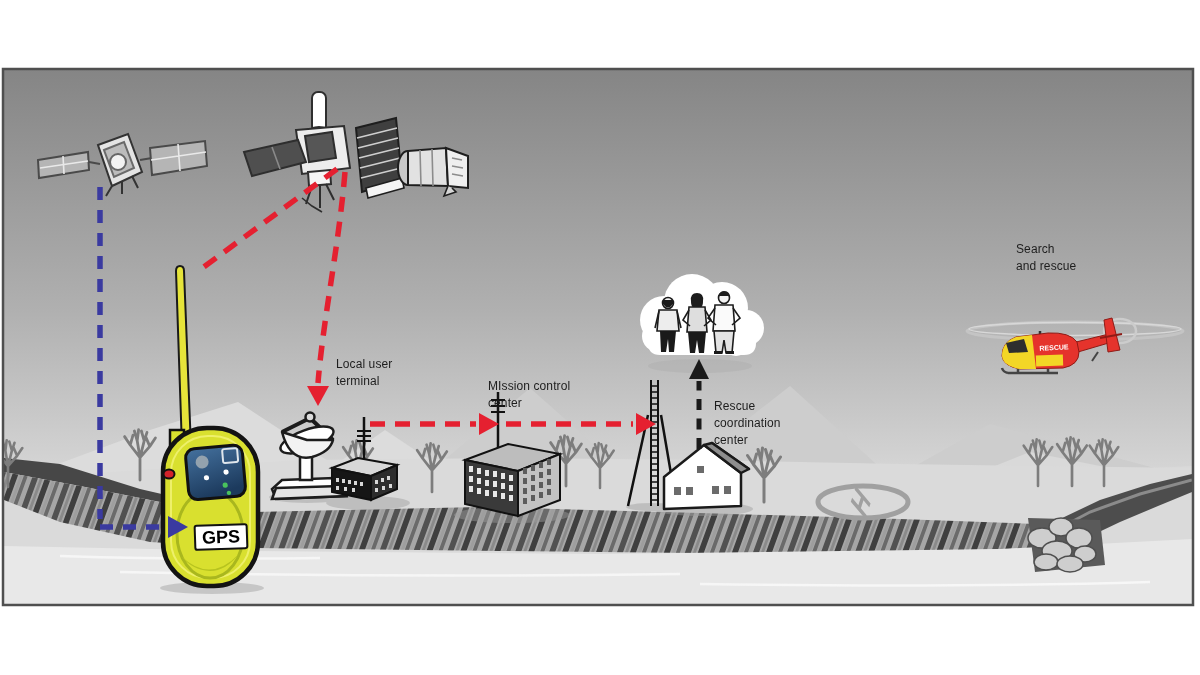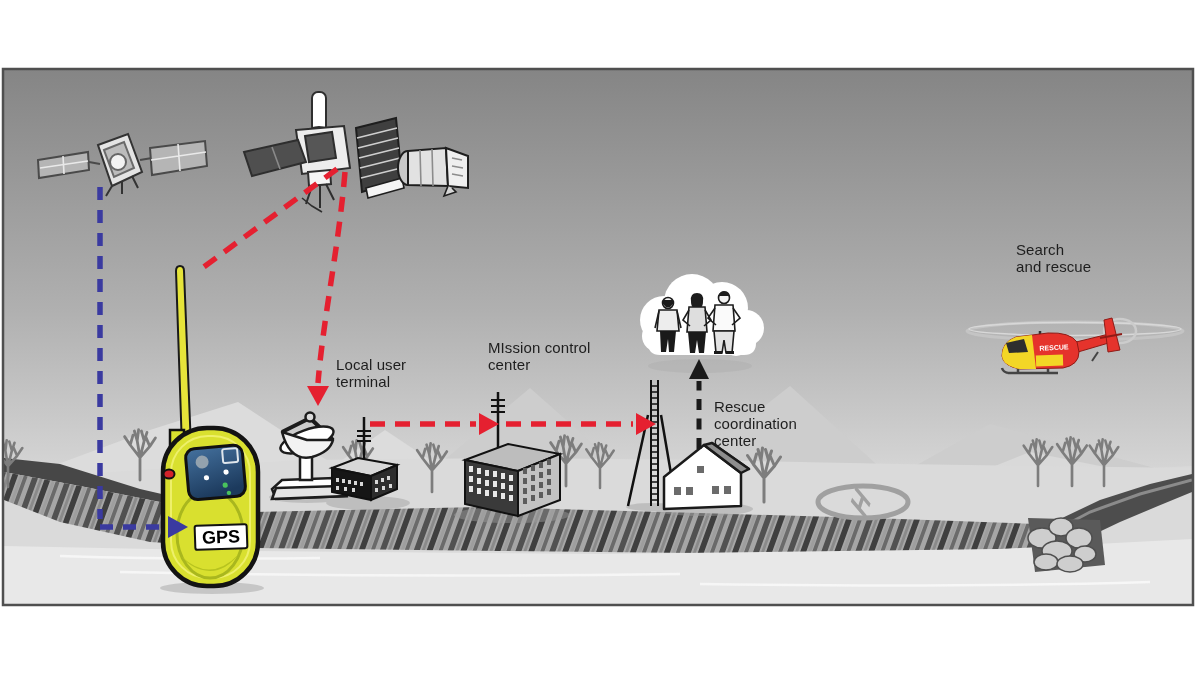--- a/index.html
+++ b/index.html
@@ -6,7 +6,7 @@
   #stage{position:relative;width:1200px;height:675px;background:#ffffff;overflow:hidden;
          font-family:"Liberation Sans",sans-serif;}
   #art{position:absolute;left:0;top:0;width:1200px;height:675px;}
-  .diagram-label{position:absolute;color:#1e1e1e;font-size:15px;line-height:17px;
+  .diagram-label{position:absolute;color:#1e1e1e;font-size:12px;line-height:17px;
          white-space:pre-line;letter-spacing:.1px;}
   .gps-box{position:absolute;left:194px;top:524px;width:50px;height:22px;
          background:#ffffff;border:2.5px solid #111;border-radius:3px;

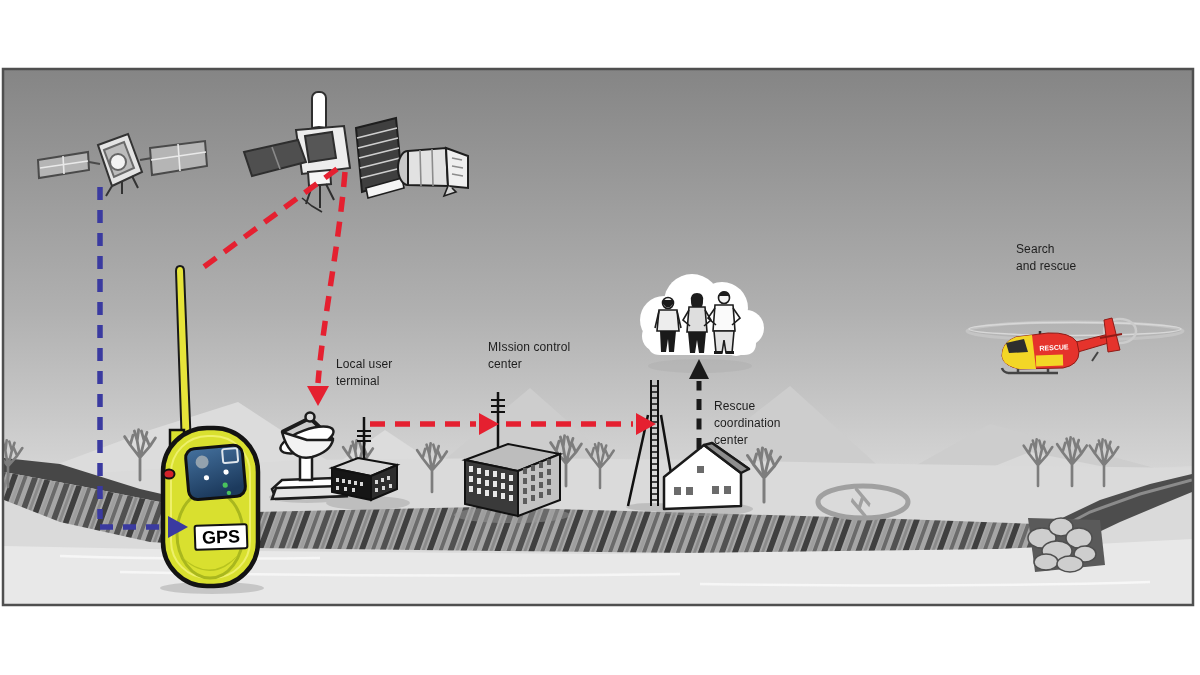--- a/index.html
+++ b/index.html
@@ -349,7 +349,7 @@
 
 <div class="diagram-label" style="left:336px;top:356px">Local user
 terminal</div>
-<div class="diagram-label" style="left:488px;top:339px">MIssion control
+<div class="diagram-label" style="left:488px;top:378px">MIssion control
 center</div>
 <div class="diagram-label" style="left:714px;top:398px">Rescue
 coordination

